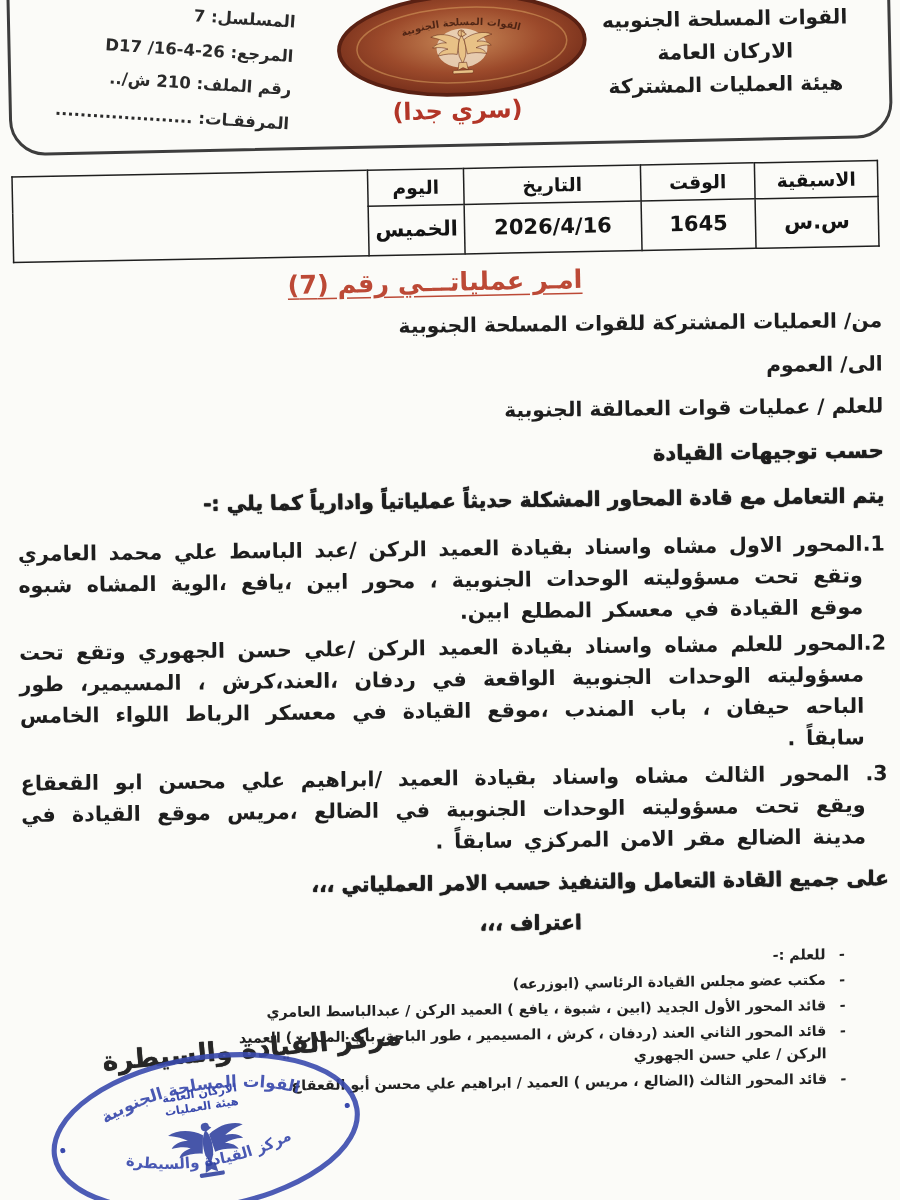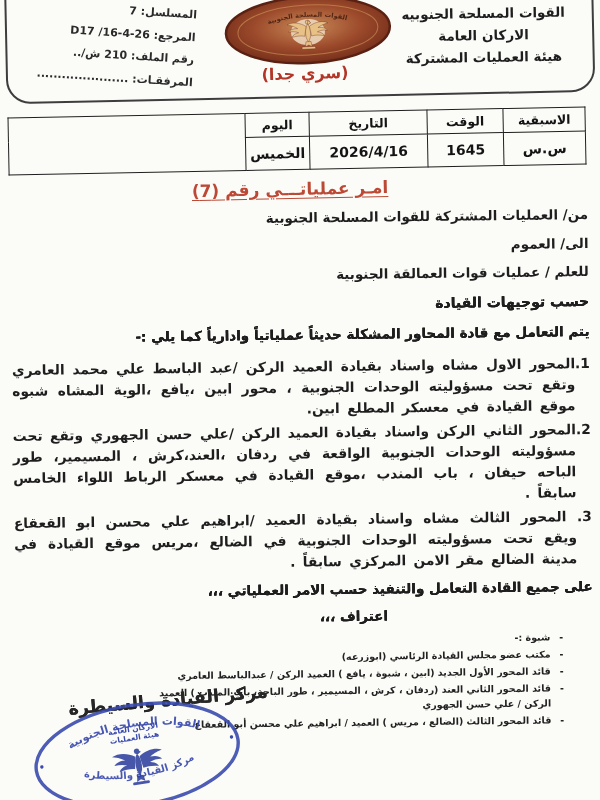--- a/index.html
+++ b/index.html
@@ -156,7 +156,7 @@
   <div class="h2 heavy">يتم التعامل مع قادة المحاور المشكلة حديثاً عملياتياً وادارياً كما يلي :-</div>
 
   <div class="order-item"><span>1.</span><span>المحور الاول مشاه واسناد بقيادة العميد الركن /عبد الباسط علي محمد العامري وتقع تحت مسؤوليته الوحدات الجنوبية ، محور ابين ،يافع ،الوية المشاه شبوه موقع القيادة في معسكر المطلع ابين.</span></div>
-  <div class="order-item"><span>2.</span><span>المحور الثاني الركن واسناد بقيادة العميد الركن /علي حسن الجهوري وتقع تحت مسؤوليته الوحدات الجنوبية الواقعة في ردفان ،العند،كرش ، المسيمير، طور الباحه حيفان ، باب المندب ،موقع القيادة في معسكر الرباط اللواء الخامس سابقاً .</span></div>
+  <div class="order-item"><span>2.</span><span>المحور للعلم مشاه واسناد بقيادة العميد الركن /علي حسن الجهوري وتقع تحت مسؤوليته الوحدات الجنوبية الواقعة في ردفان ،العند،كرش ، المسيمير، طور الباحه حيفان ، باب المندب ،موقع القيادة في معسكر الرباط اللواء الخامس سابقاً .</span></div>
   <div class="order-item"><span>3.</span> <span>المحور الثالث مشاه واسناد بقيادة العميد /ابراهيم علي محسن ابو القعقاع ويقع تحت مسؤوليته الوحدات الجنوبية في الضالع ،مريس موقع القيادة في مدينة الضالع مقر الامن المركزي سابقاً .</span></div>
 
   <div class="closing heavy">على جميع القادة التعامل والتنفيذ حسب الامر العملياتي ،،،</div>

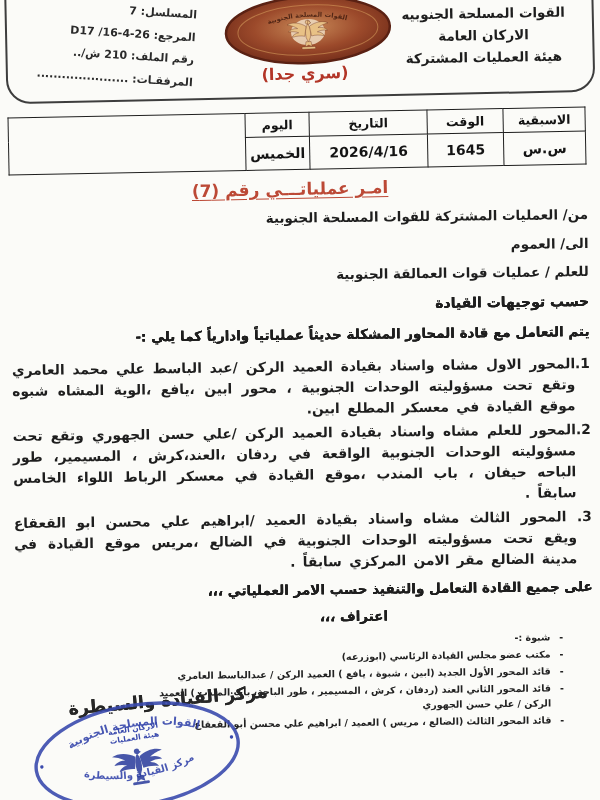--- a/index.html
+++ b/index.html
@@ -165,7 +165,7 @@
   <div class="copies">
     <div class="copy-row">
       <span class="copy-dash">-</span>
-      <span>شبوة :-</span>
+      <span>للعلم :-</span>
     </div>
     <div class="copy-row">
       <span class="copy-dash">-</span>

